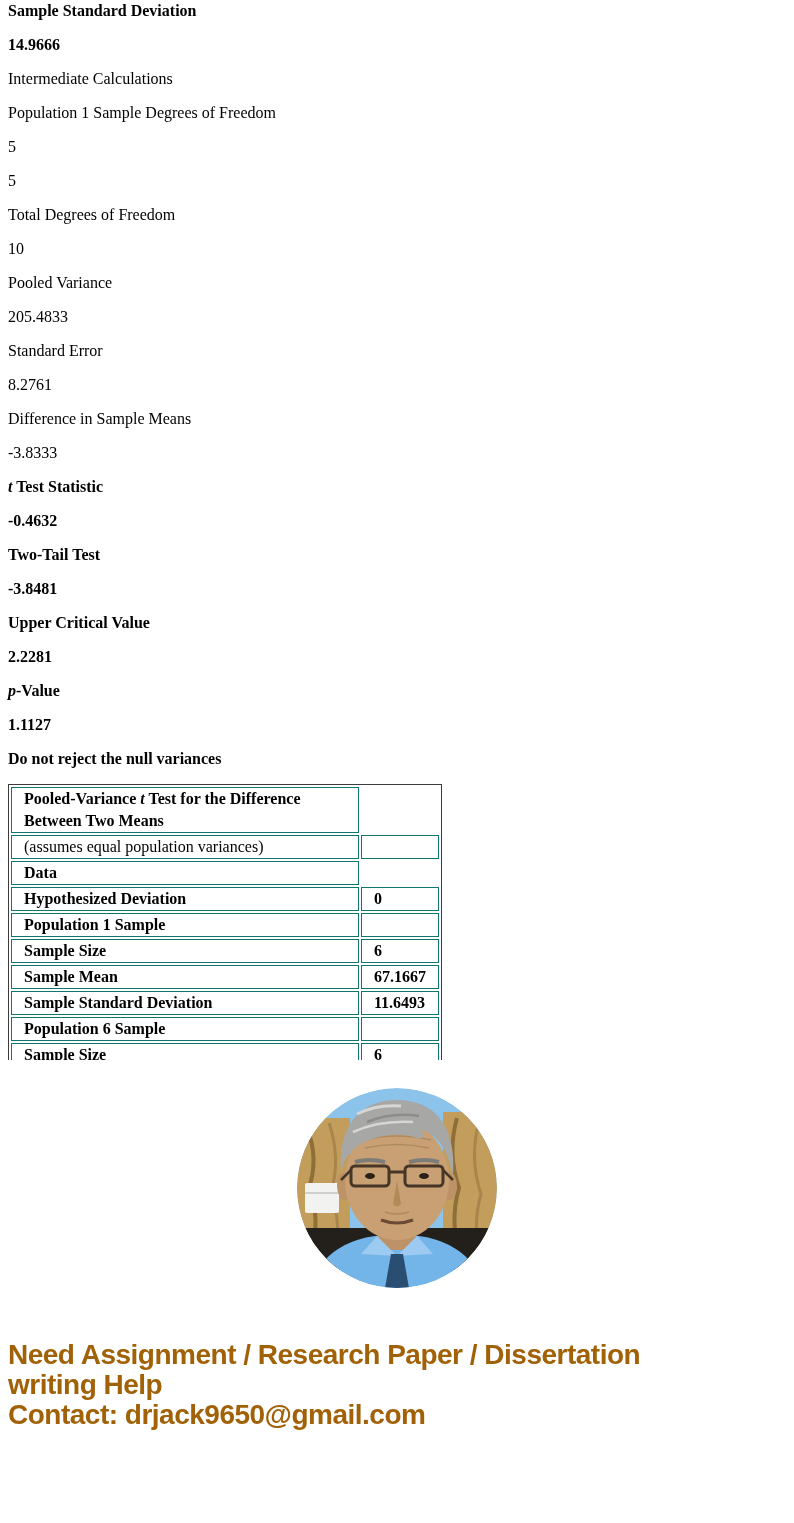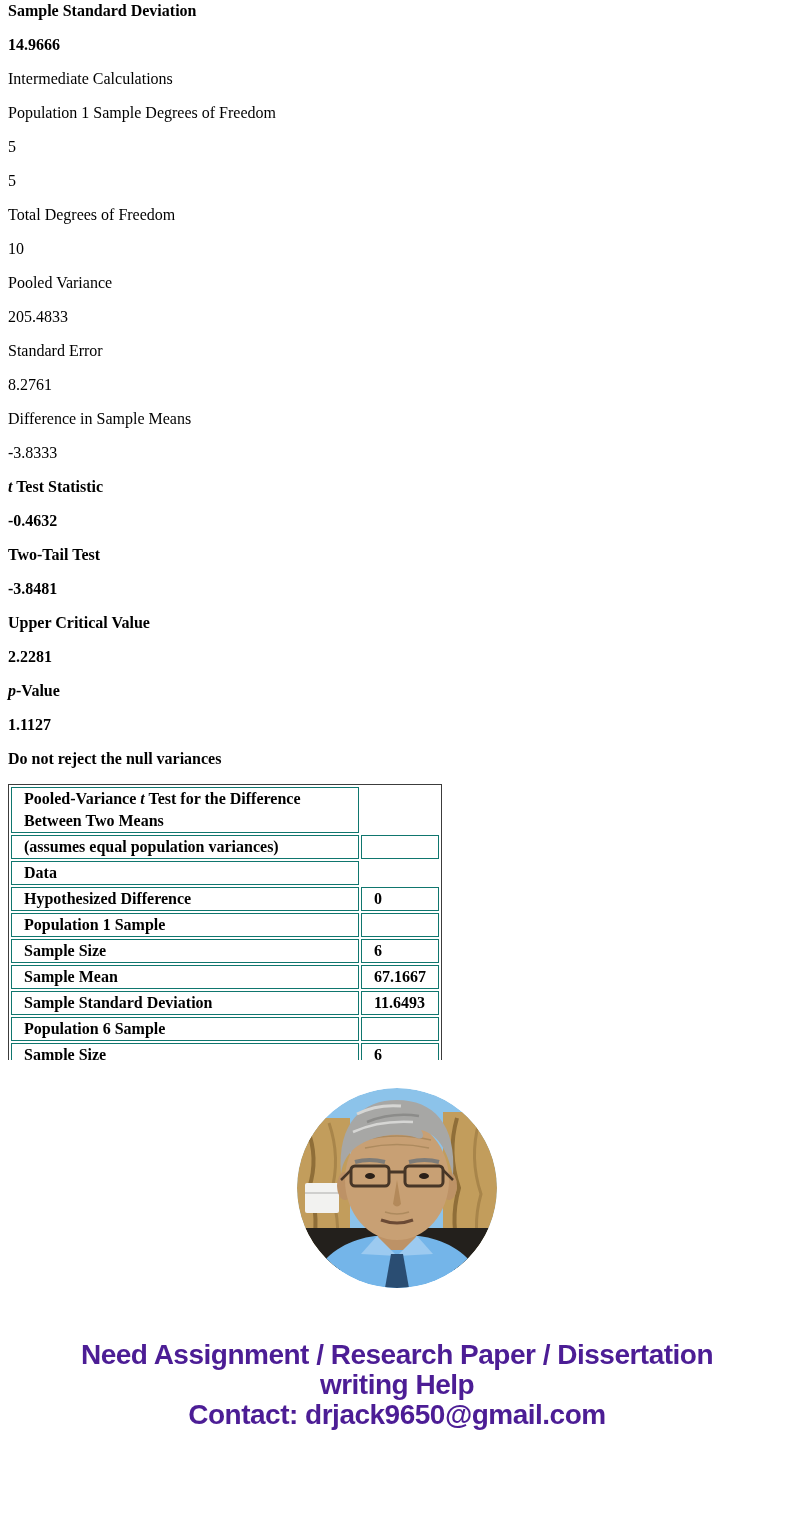--- a/index.html
+++ b/index.html
@@ -40,7 +40,7 @@
   }
   table.ttest td.c1 { width: 352px; }
   table.ttest td.c2 { width: 66px; }
-  table.ttest td.normal { font-weight: bold; }
+  table.ttest td.normal { font-weight: normal; }
 
   .avatar-wrap {
     width: 200px;

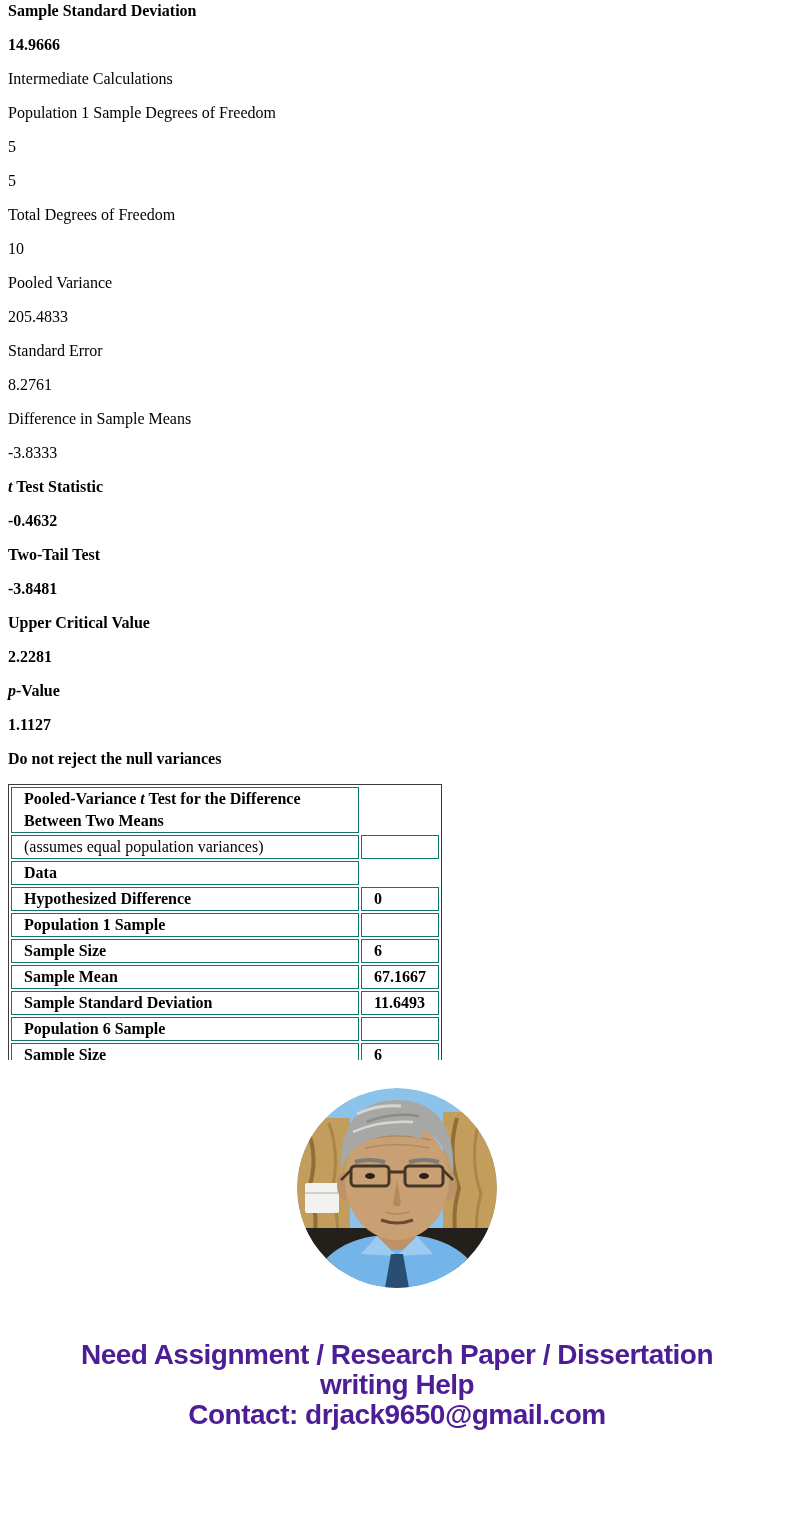--- a/index.html
+++ b/index.html
@@ -105,7 +105,7 @@
             <td class="c1"><span>Data</span></td>
           </tr>
           <tr>
-            <td class="c1"><span>Hypothesized Difference</span></td>
+            <td class="c1"><span>Hypothesized Deviation</span></td>
             <td class="c2"><span>0</span></td>
           </tr>
           <tr>

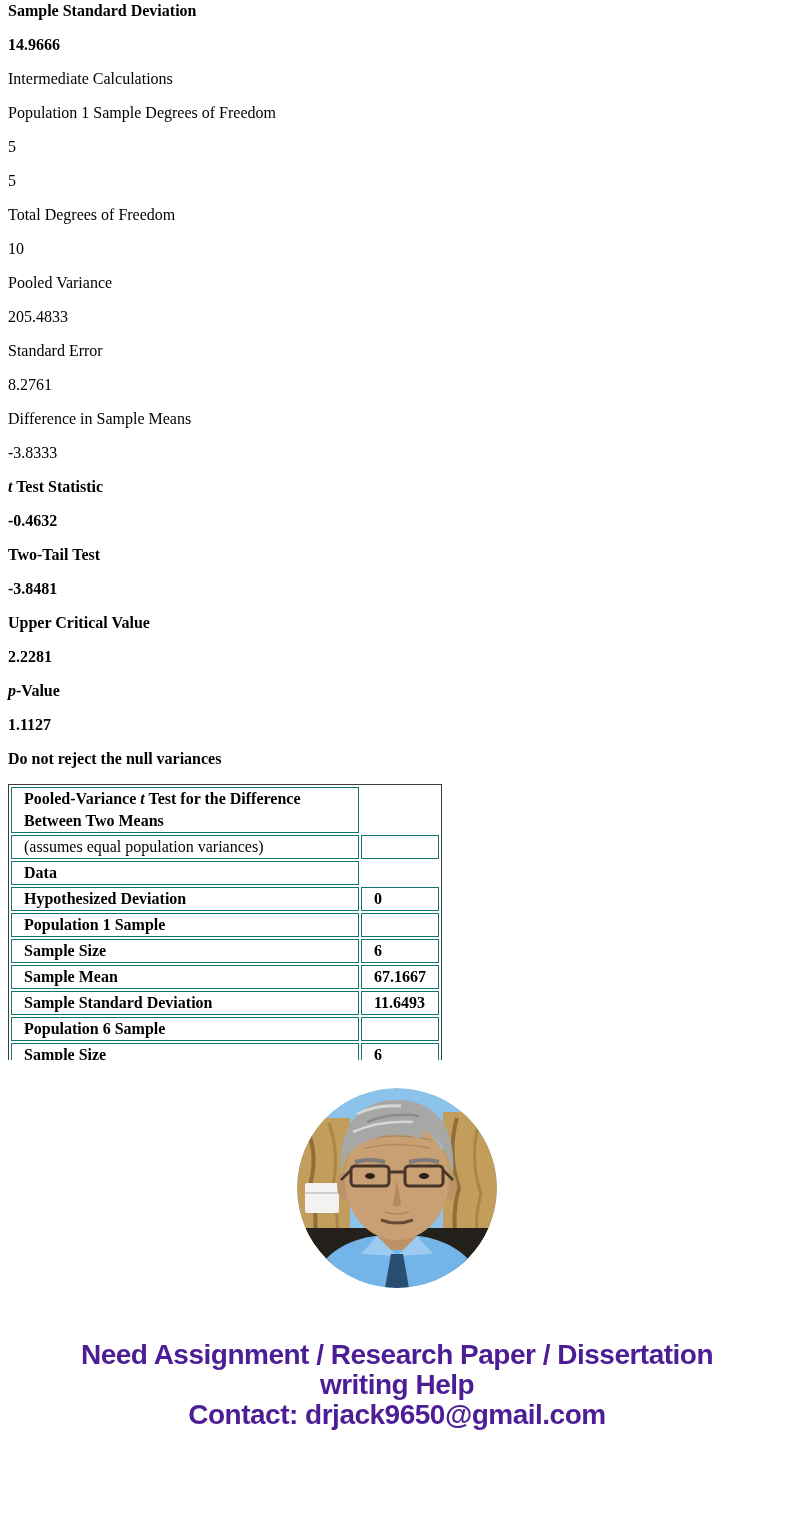--- a/index.html
+++ b/index.html
@@ -51,13 +51,12 @@
   }
   .footer {
     margin-top: 52px;
-    text-align: center;
     font-family: "Liberation Sans", "DejaVu Sans", sans-serif;
     font-weight: bold;
     font-size: 28px;
     line-height: 30px;
     letter-spacing: -0.5px;
-    color: #4c1d95;
+    color: #a16207;
   }
 </style>
 </head>

